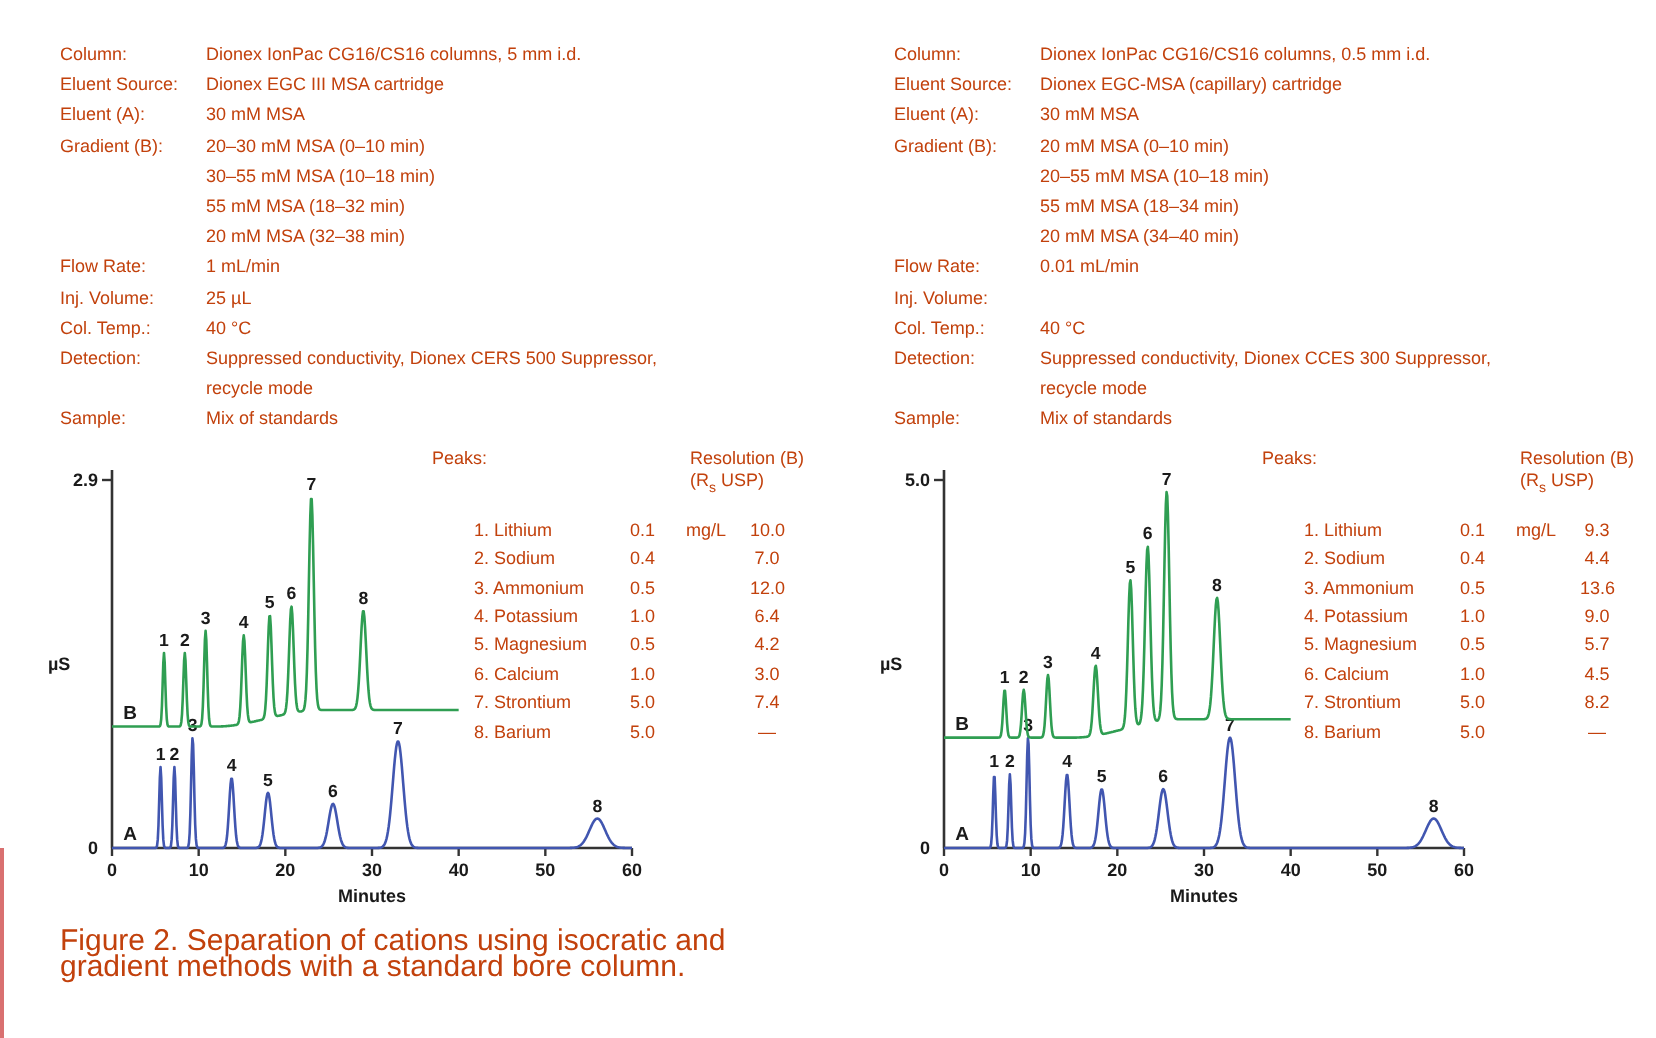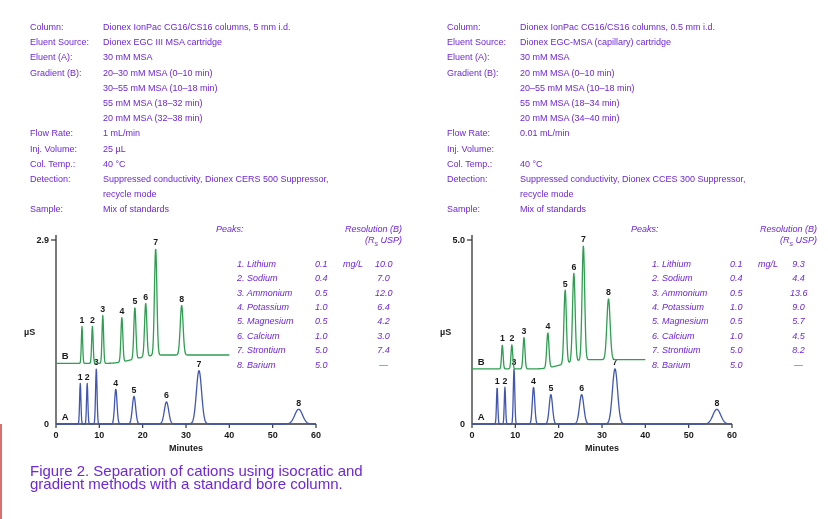--- a/index.html
+++ b/index.html
@@ -5,7 +5,7 @@
   html,body{margin:0;padding:0;background:#ffffff;}
   .page{
     position:relative;width:828px;height:519px;background:#ffffff;
-    font-family:"Liberation Sans",sans-serif;color:#6d28d9;overflow:hidden;
+    font-family:"Liberation Sans",sans-serif;color:#c2410c;overflow:hidden;
   }
   .edge-mark{position:absolute;left:0;top:424px;width:2px;height:95px;opacity:.75;}
   .params{position:absolute;top:20px;font-size:9px;line-height:15.2px;}

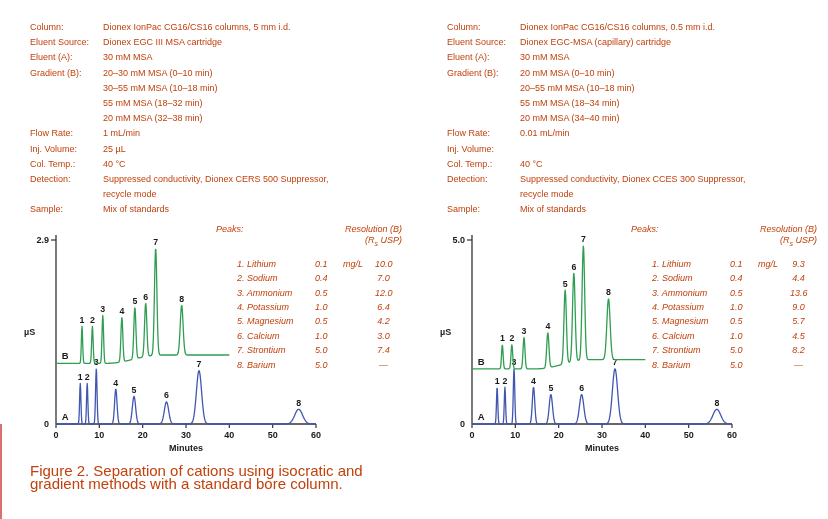--- a/index.html
+++ b/index.html
@@ -21,7 +21,7 @@
   .tick-label{font-size:9px;font-weight:bold;fill:#1a1a1a;}
   .peak-label{font-size:8.8px;font-weight:bold;fill:#1a1a1a;}
   .series-label{font-size:9.5px;font-weight:bold;fill:#1a1a1a;}
-  .ptable{position:absolute;top:224px;width:186px;font-size:9px;font-style:italic;}
+  .ptable{position:absolute;top:224px;width:186px;font-size:9px;}
   .ptable.left{left:216px;}
   .ptable.right{left:631px;}
   .ptable-head{display:flex;justify-content:space-between;line-height:11px;}

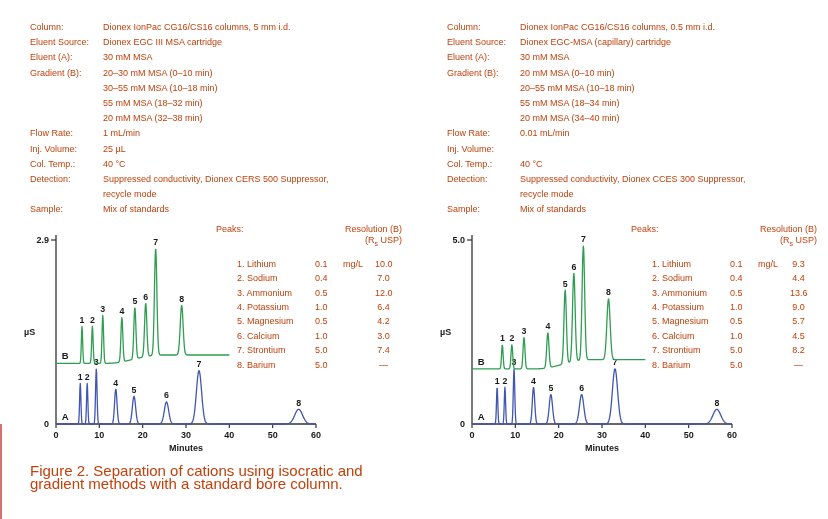--- a/index.html
+++ b/index.html
@@ -25,7 +25,7 @@
   .ptable.left{left:216px;}
   .ptable.right{left:631px;}
   .ptable-head{display:flex;justify-content:space-between;line-height:11px;}
-  .res-head{text-align:right;}
+  .res-head{text-align:left;}
   .ptable-rows{margin-top:8px;margin-left:21px;}
   .peak-row{display:grid;grid-template-columns:78px 28px 32px 1fr;line-height:14.4px;}
   .peak-res{text-align:center;padding-right:10px;}

